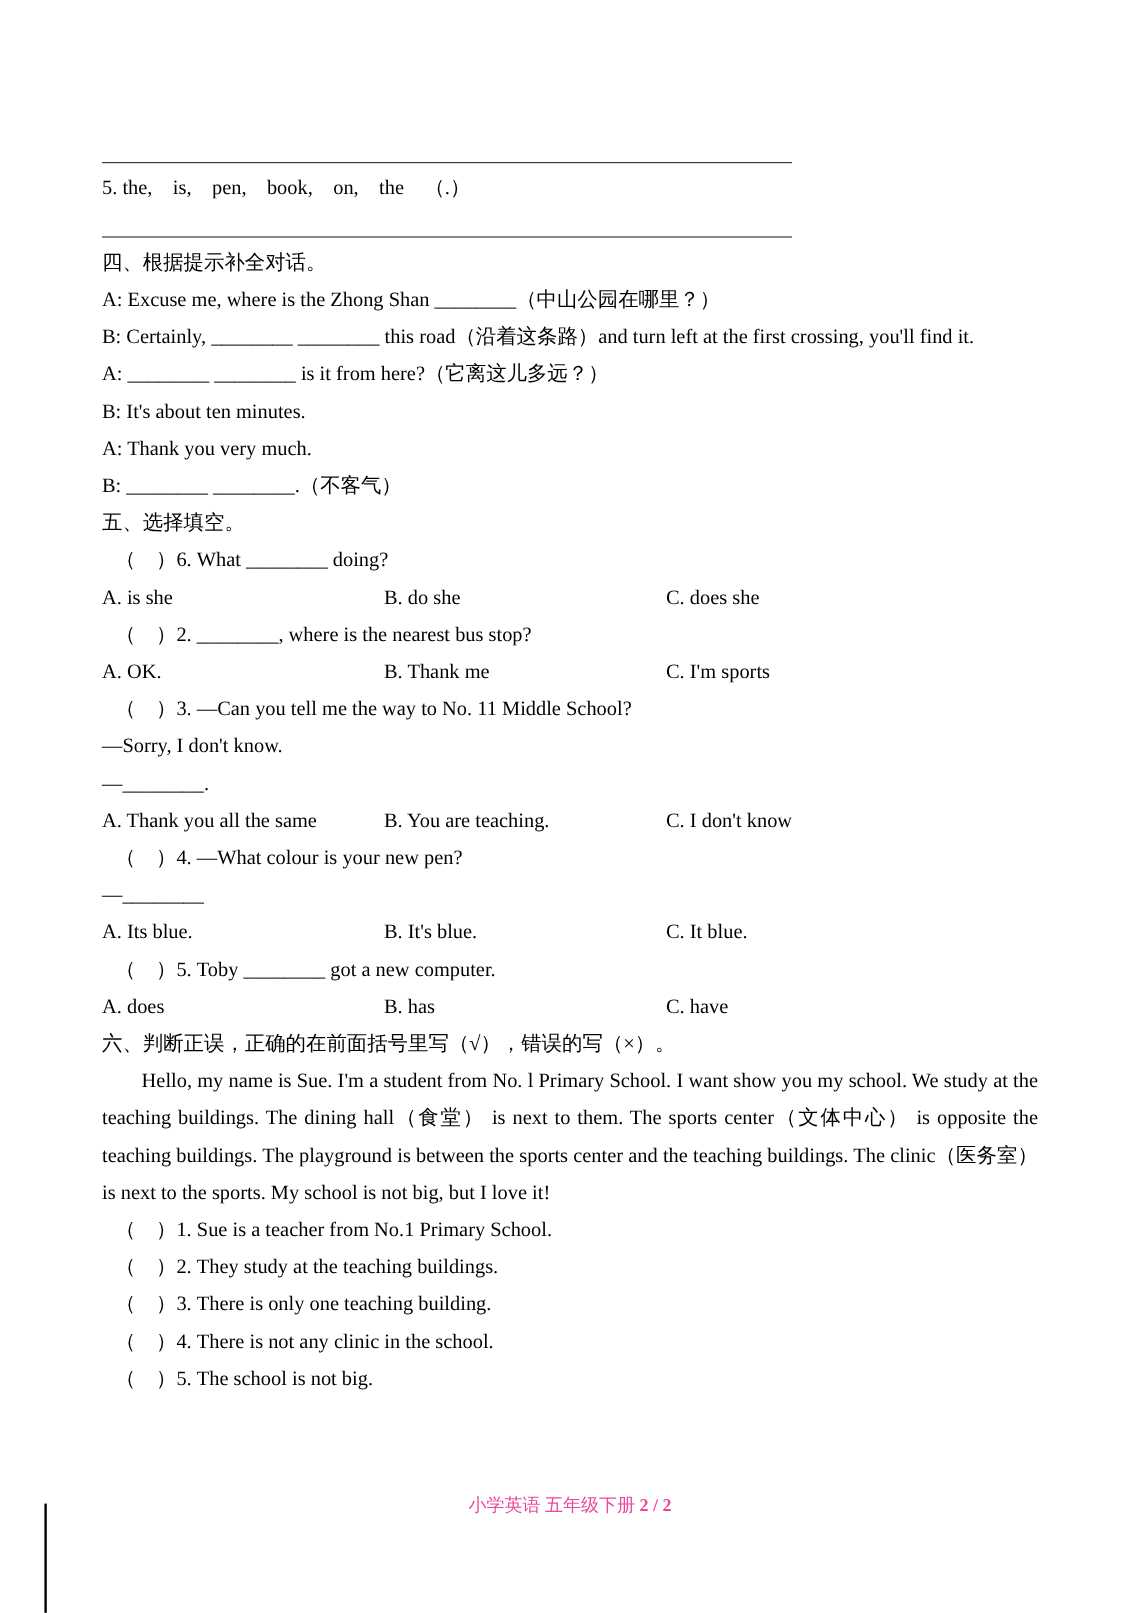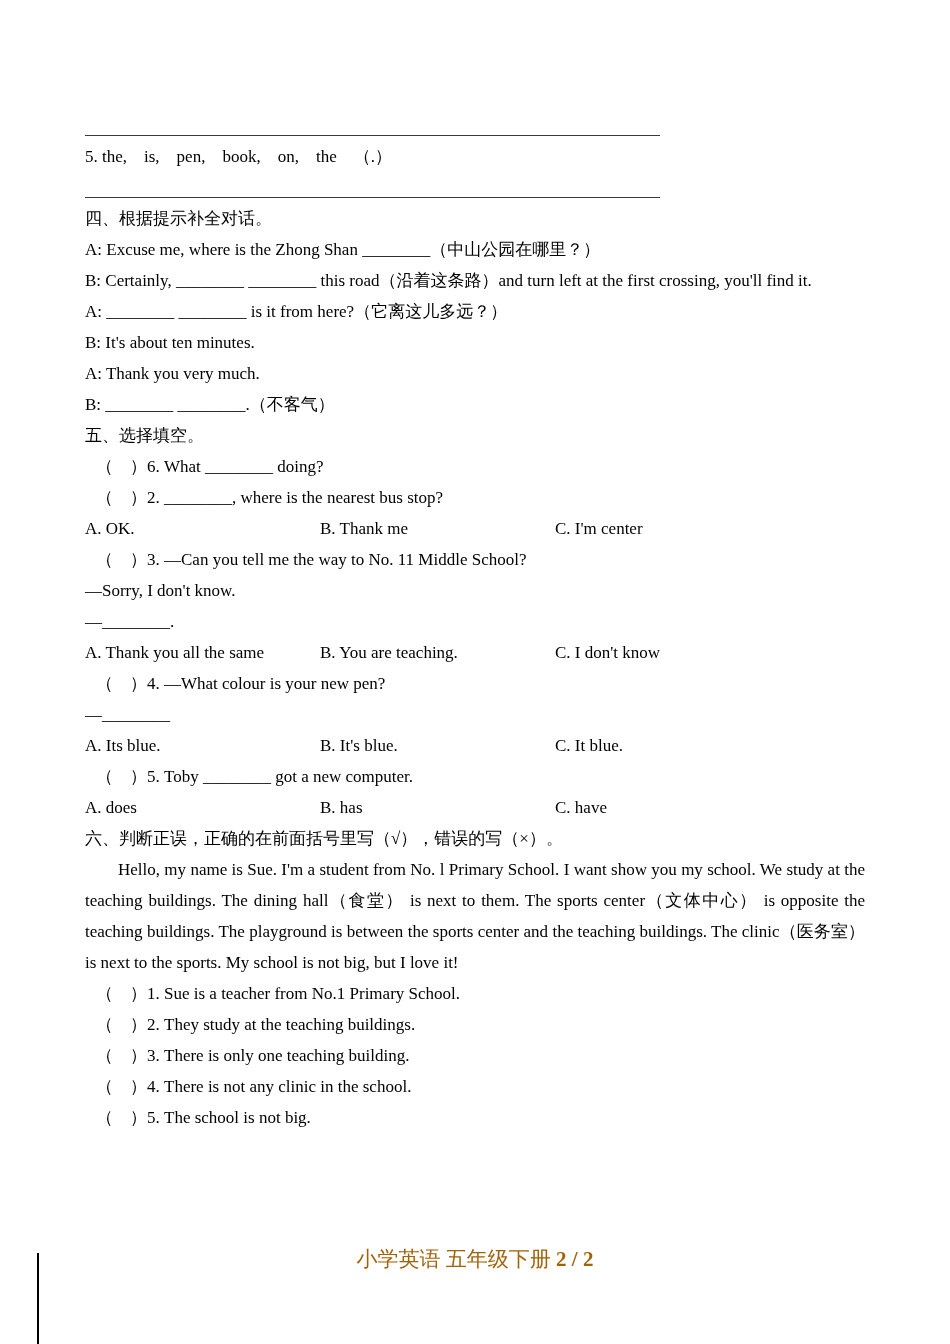--- a/index.html
+++ b/index.html
@@ -96,6 +96,11 @@
   <div class="row section-title">五、选择填空。</div>
 
   <div class="row stem">（　）6. What ________ doing?</div>
+  <div class="options-row">
+    <span class="opt-a">A. is she</span>
+    <span class="opt-b">B. do she</span>
+    <span class="opt-c">C. does she</span>
+  </div>
 
   <div class="row stem">（　）2. ________, where is the nearest bus stop?</div>
   <div class="options-row">

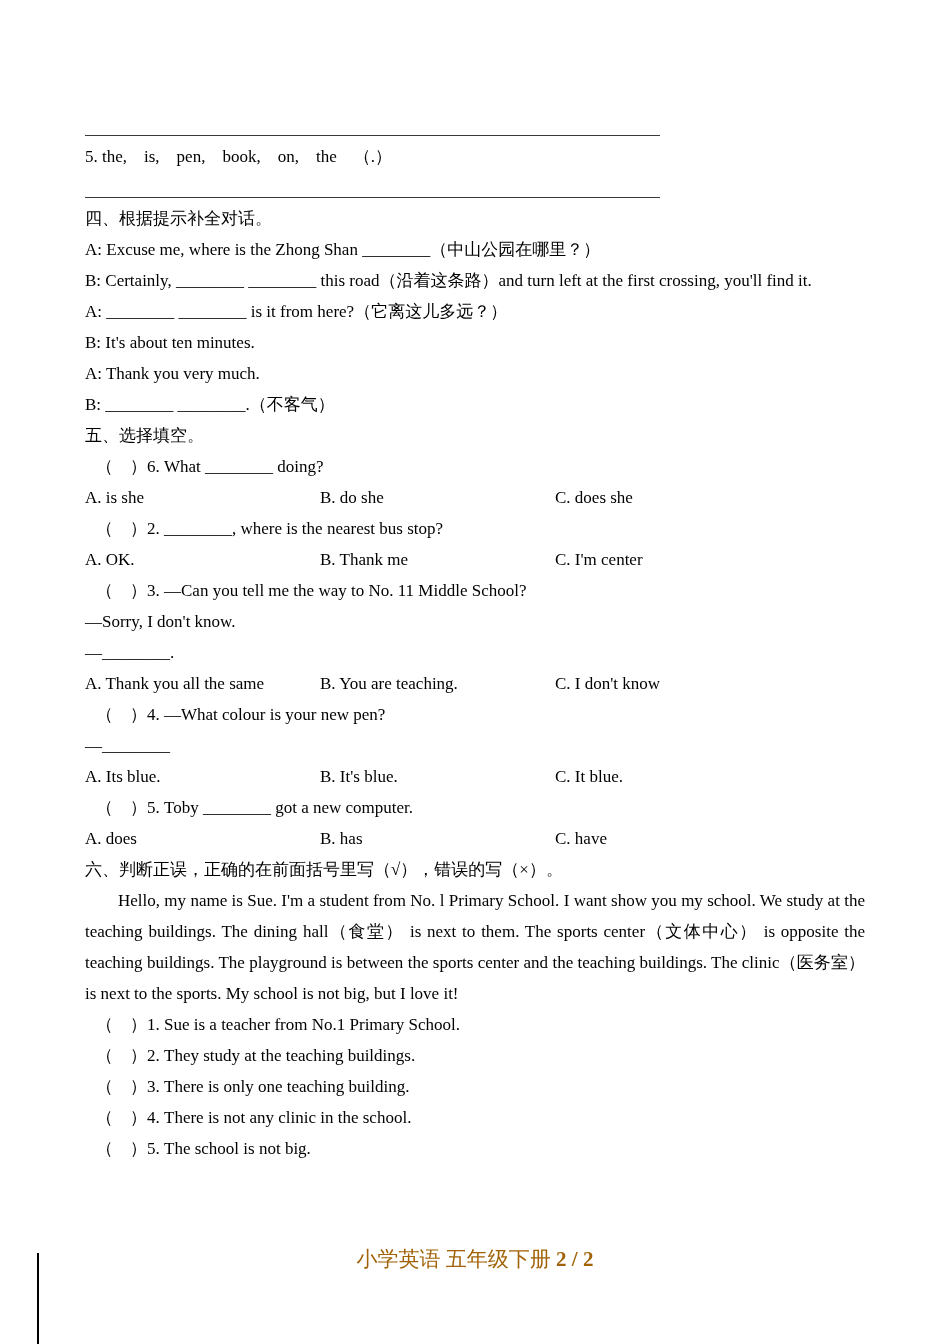--- a/index.html
+++ b/index.html
@@ -106,7 +106,7 @@
   <div class="options-row">
     <span class="opt-a">A. OK.</span>
     <span class="opt-b">B. Thank me</span>
-    <span class="opt-c">C. I'm center</span>
+    <span class="opt-c">C. I'm sports</span>
   </div>
 
   <div class="row stem">（　）3. —Can you tell me the way to No. 11 Middle School?</div>

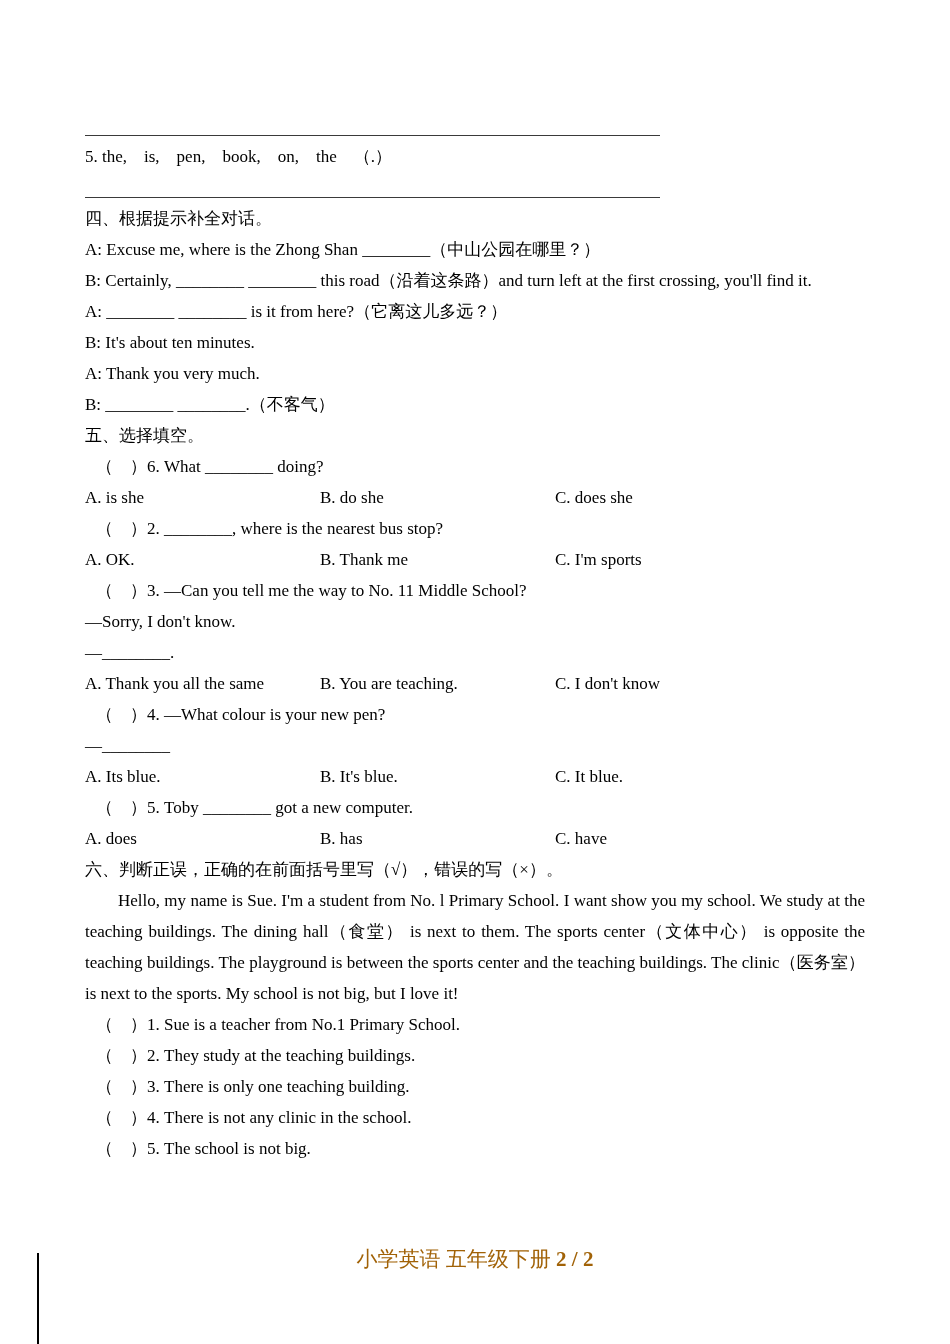--- a/index.html
+++ b/index.html
@@ -62,8 +62,8 @@
     right: 0;
     top: 1245px;
     text-align: center;
-    font-size: 21px;
-    color: #a16207;
+    font-size: 15px;
+    color: #ec4899;
     white-space: pre-wrap;
   }
   .footer .page-num { font-weight: 700; }

